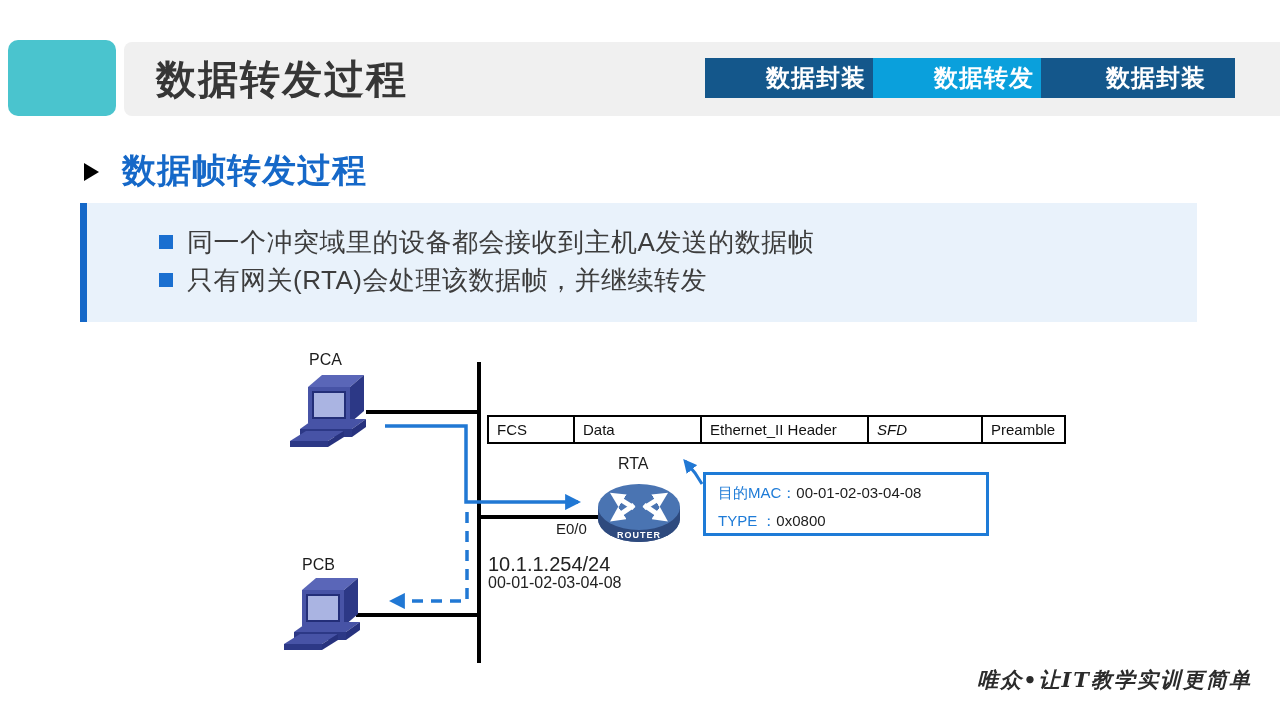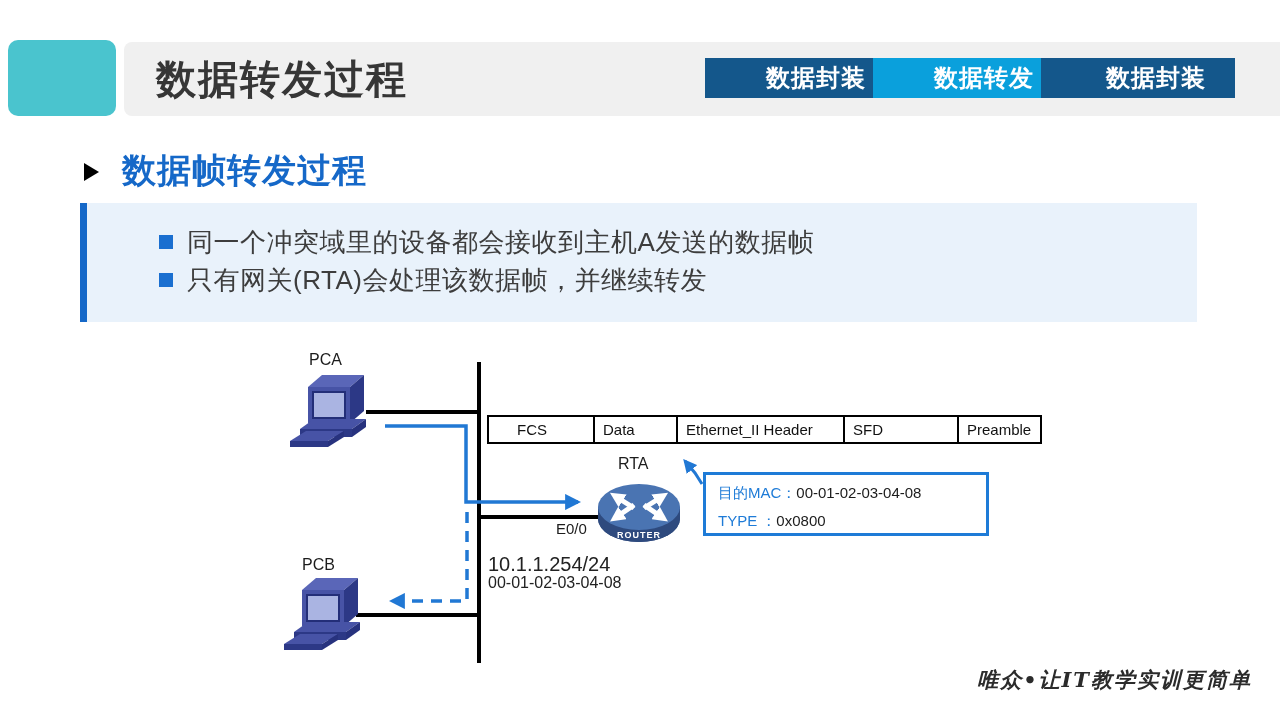--- a/index.html
+++ b/index.html
@@ -55,7 +55,7 @@
                border:2px solid #000;box-sizing:border-box;background:#fff;}
   .frame-cell{border-left:2px solid #000;box-sizing:border-box;font-size:15px;color:#111;
               line-height:25px;padding-left:8px;white-space:nowrap;}
-  .frame-cell:first-child{border-left:none;margin-left:20px;}
+  .frame-cell:first-child{border-left:none;}
   .fc0{width:84px;} .fc1{width:83px;} .fc2{width:167px;} .fc3{width:74px;} .fc4{width:83px;margin-left:40px;}
 
   .callout{position:absolute;left:703px;top:472px;width:286px;height:64px;background:#fff;

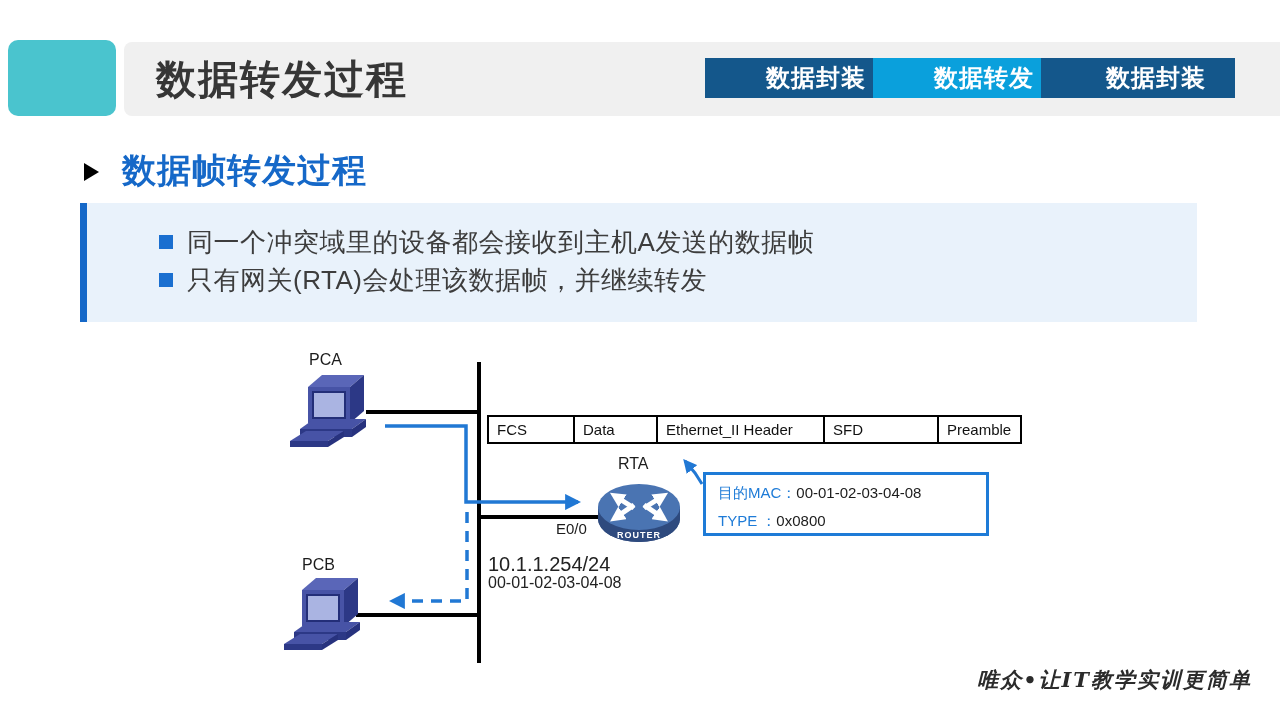--- a/index.html
+++ b/index.html
@@ -56,7 +56,7 @@
   .frame-cell{border-left:2px solid #000;box-sizing:border-box;font-size:15px;color:#111;
               line-height:25px;padding-left:8px;white-space:nowrap;}
   .frame-cell:first-child{border-left:none;}
-  .fc0{width:84px;} .fc1{width:83px;} .fc2{width:167px;} .fc3{width:74px;} .fc4{width:83px;margin-left:40px;}
+  .fc0{width:84px;} .fc1{width:83px;} .fc2{width:167px;margin-left:44px;} .fc3{width:74px;} .fc4{width:83px;margin-left:40px;}
 
   .callout{position:absolute;left:703px;top:472px;width:286px;height:64px;background:#fff;
            border:3px solid #1e7bd7;box-sizing:border-box;}

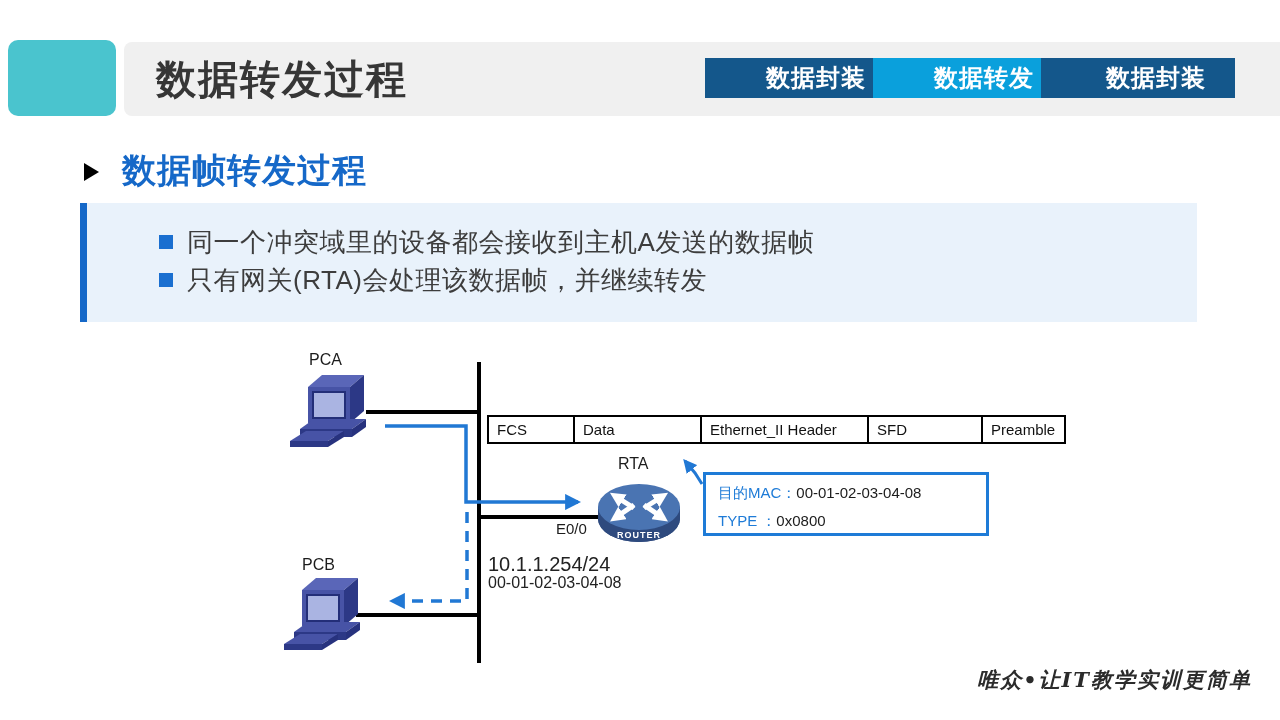--- a/index.html
+++ b/index.html
@@ -56,7 +56,7 @@
   .frame-cell{border-left:2px solid #000;box-sizing:border-box;font-size:15px;color:#111;
               line-height:25px;padding-left:8px;white-space:nowrap;}
   .frame-cell:first-child{border-left:none;}
-  .fc0{width:84px;} .fc1{width:83px;} .fc2{width:167px;margin-left:44px;} .fc3{width:74px;} .fc4{width:83px;margin-left:40px;}
+  .fc0{width:84px;} .fc1{width:83px;} .fc2{width:167px;margin-left:44px;} .fc3{width:74px;font-style:italic;} .fc4{width:83px;margin-left:40px;}
 
   .callout{position:absolute;left:703px;top:472px;width:286px;height:64px;background:#fff;
            border:3px solid #1e7bd7;box-sizing:border-box;}

